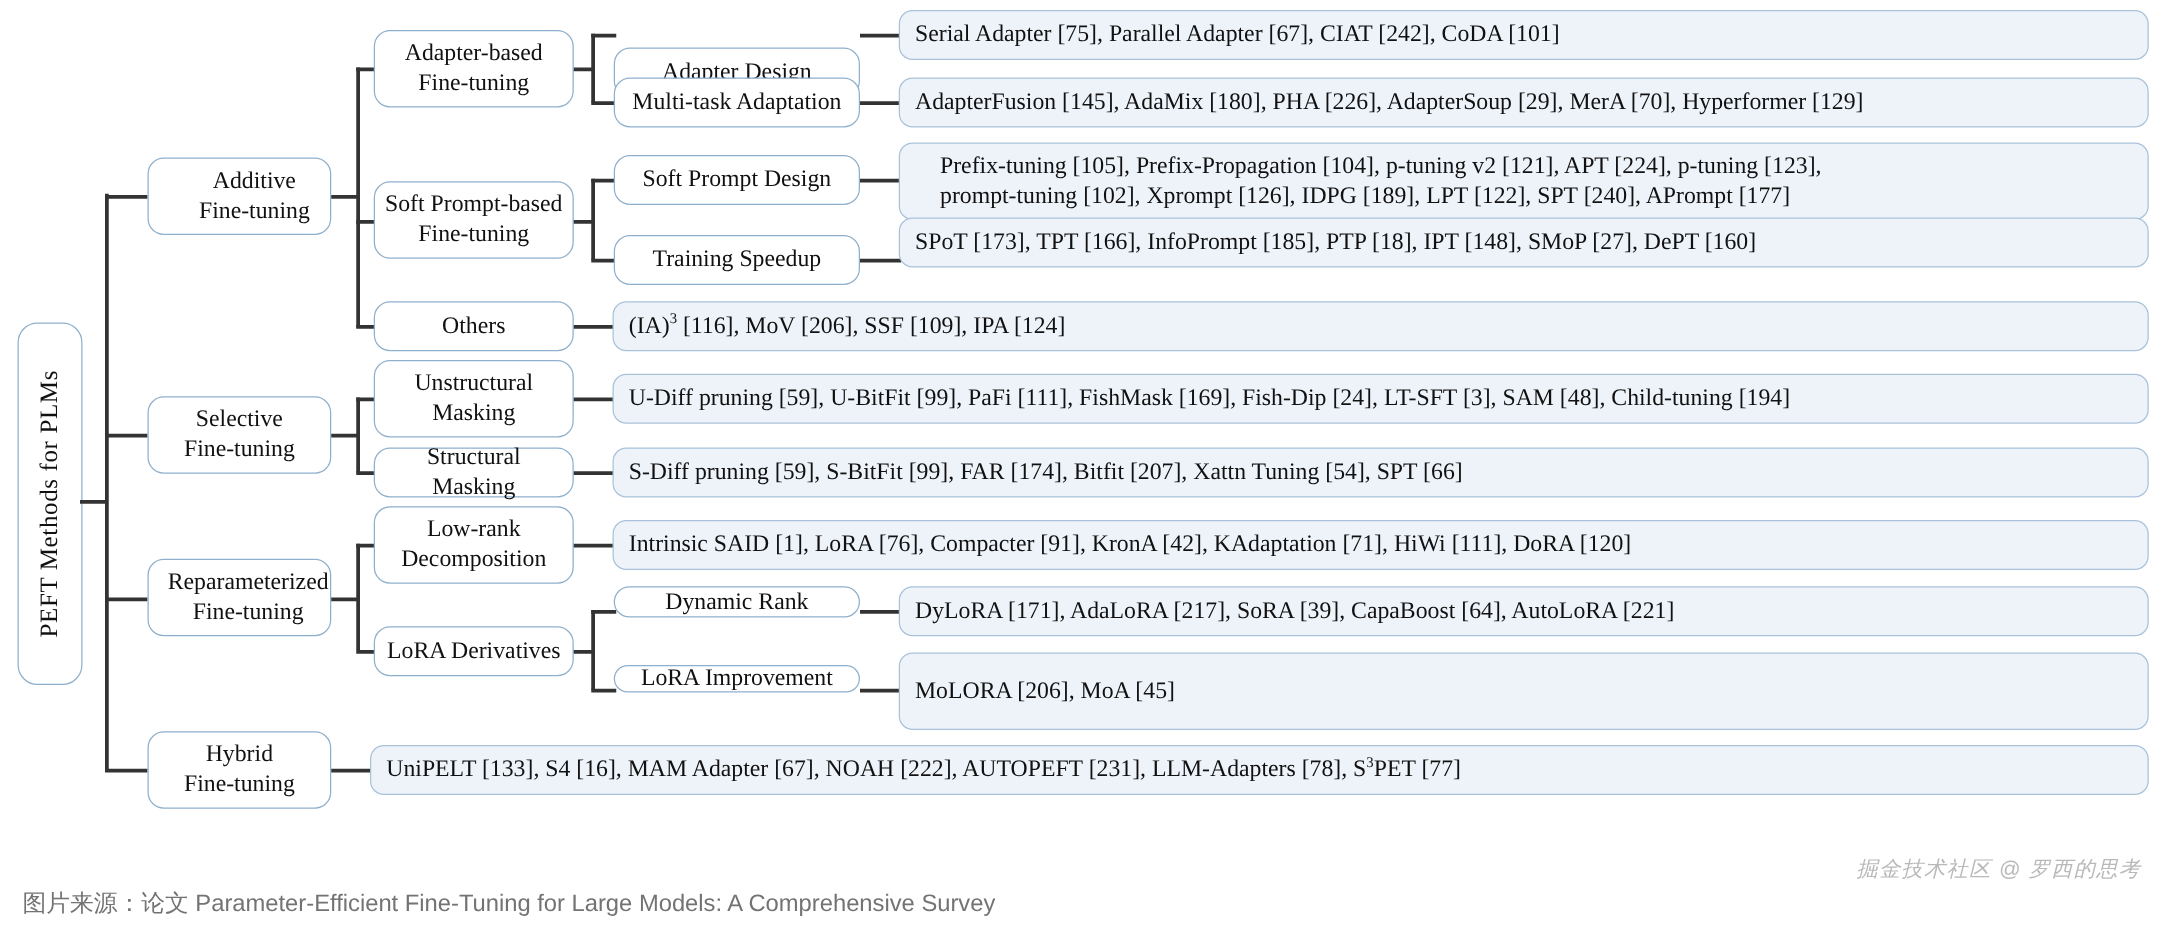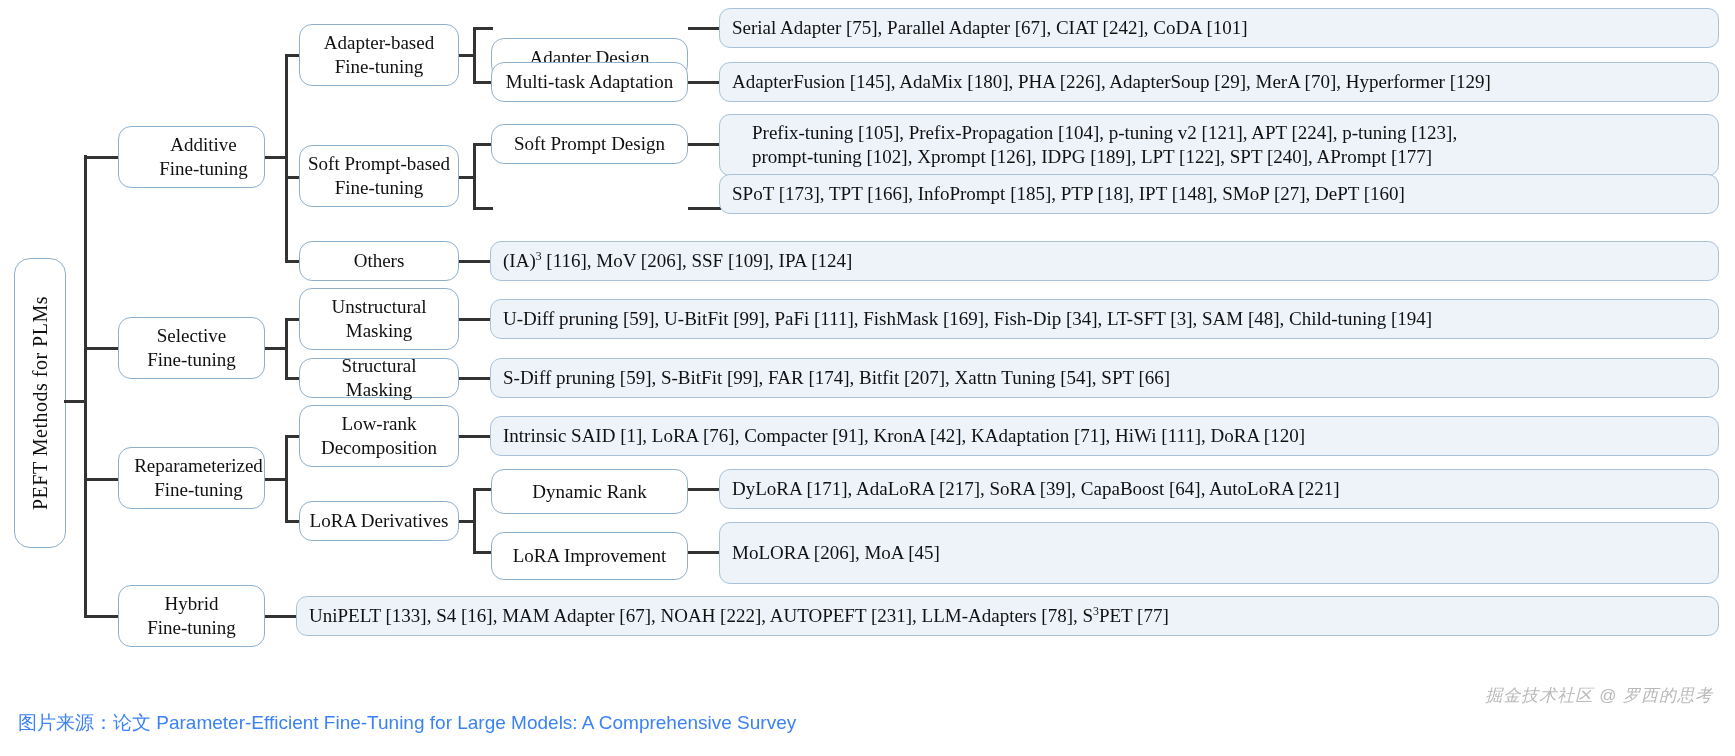--- a/index.html
+++ b/index.html
@@ -114,6 +114,9 @@
   </div>
 
   <div class="ln-h" style="left:473px;top:207px;width:20px;"></div>
+  <div class="node" style="left:491px;top:188px;width:197px;height:40px;">
+    <span>Training Speedup</span>
+  </div>
   <div class="ln-h" style="left:688px;top:207px;width:33px;"></div>
   <div class="node leaf" style="left:719px;top:174px;width:1000px;height:40px;">
     <span class="txt">SPoT [173], TPT [166], InfoPrompt [185], PTP [18], IPT [148], SMoP [27], DePT [160]</span>

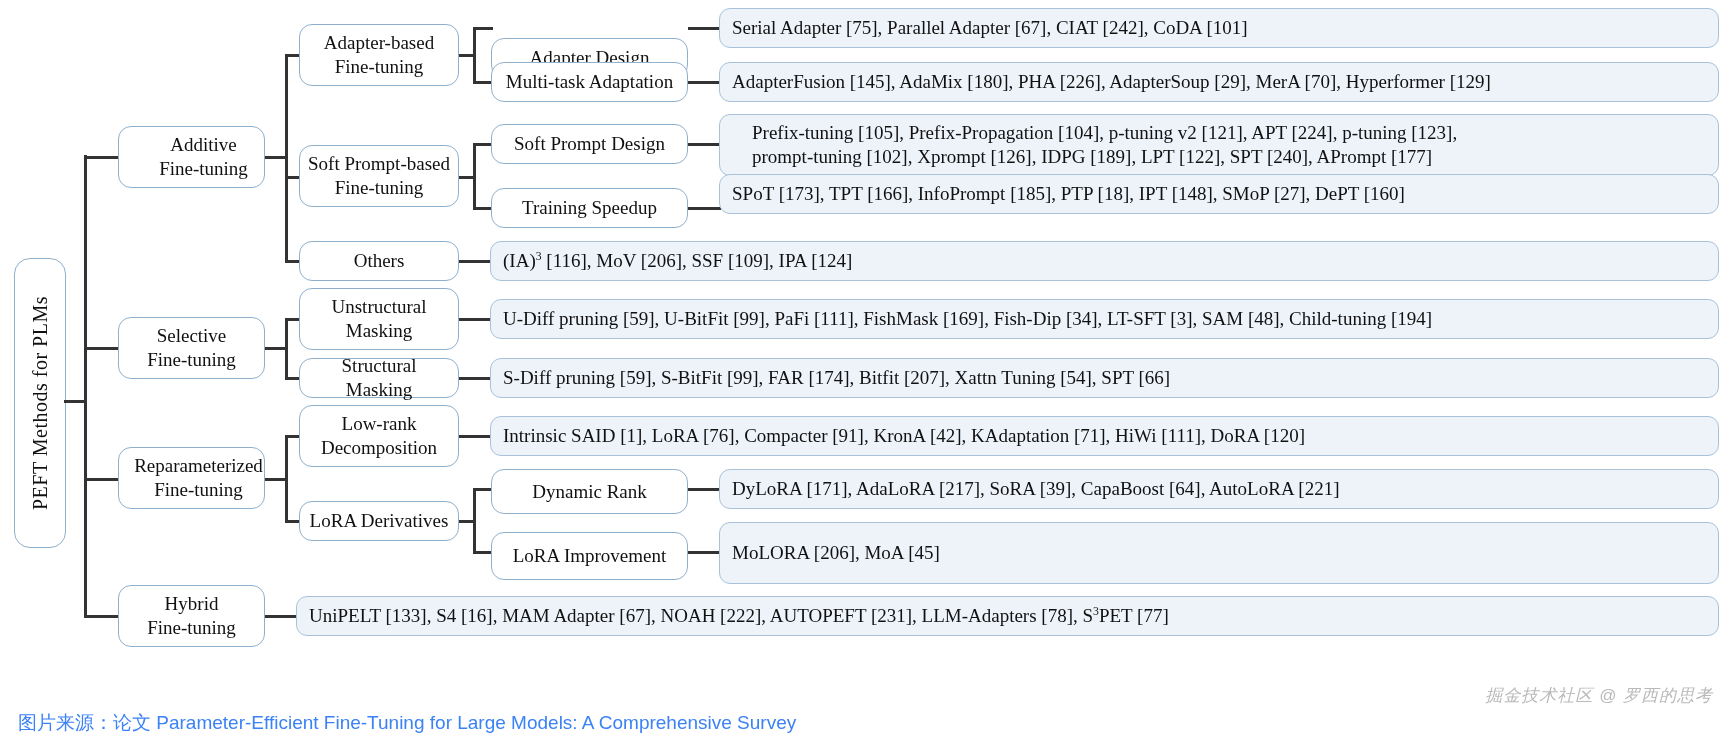--- a/index.html
+++ b/index.html
@@ -152,7 +152,7 @@
   </div>
   <div class="ln-h" style="left:459px;top:318px;width:33px;"></div>
   <div class="node leaf" style="left:490px;top:299px;width:1229px;height:40px;">
-    <span class="txt">U-Diff pruning [59], U-BitFit [99], PaFi [111], FishMask [169], Fish-Dip [34], LT-SFT [3], SAM [48], Child-tuning [194]</span>
+    <span class="txt">U-Diff pruning [59], U-BitFit [99], PaFi [111], FishMask [169], Fish-Dip [24], LT-SFT [3], SAM [48], Child-tuning [194]</span>
   </div>
 
   <div class="ln-h" style="left:285px;top:377px;width:16px;"></div>

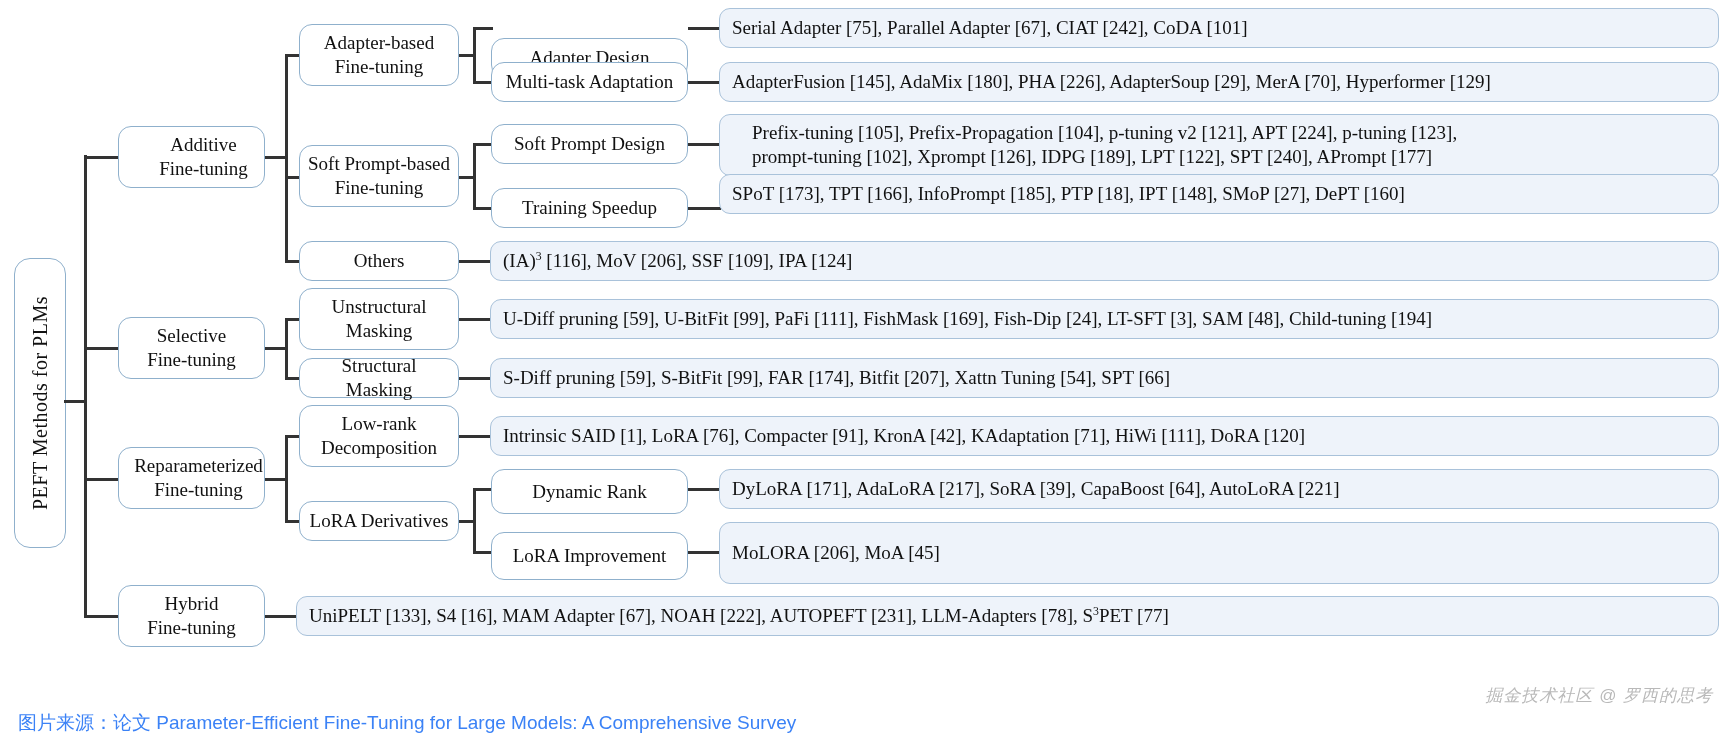--- a/index.html
+++ b/index.html
@@ -194,7 +194,7 @@
   <div class="ln-v" style="left:473px;top:488px;height:64px;"></div>
 
   <div class="ln-h" style="left:473px;top:488px;width:20px;"></div>
-  <div class="node" style="left:491px;top:469px;width:197px;height:45px;">
+  <div class="node" style="left:491px;top:469px;width:197px;height:25px;">
     <span>Dynamic Rank</span>
   </div>
   <div class="ln-h" style="left:688px;top:488px;width:33px;"></div>

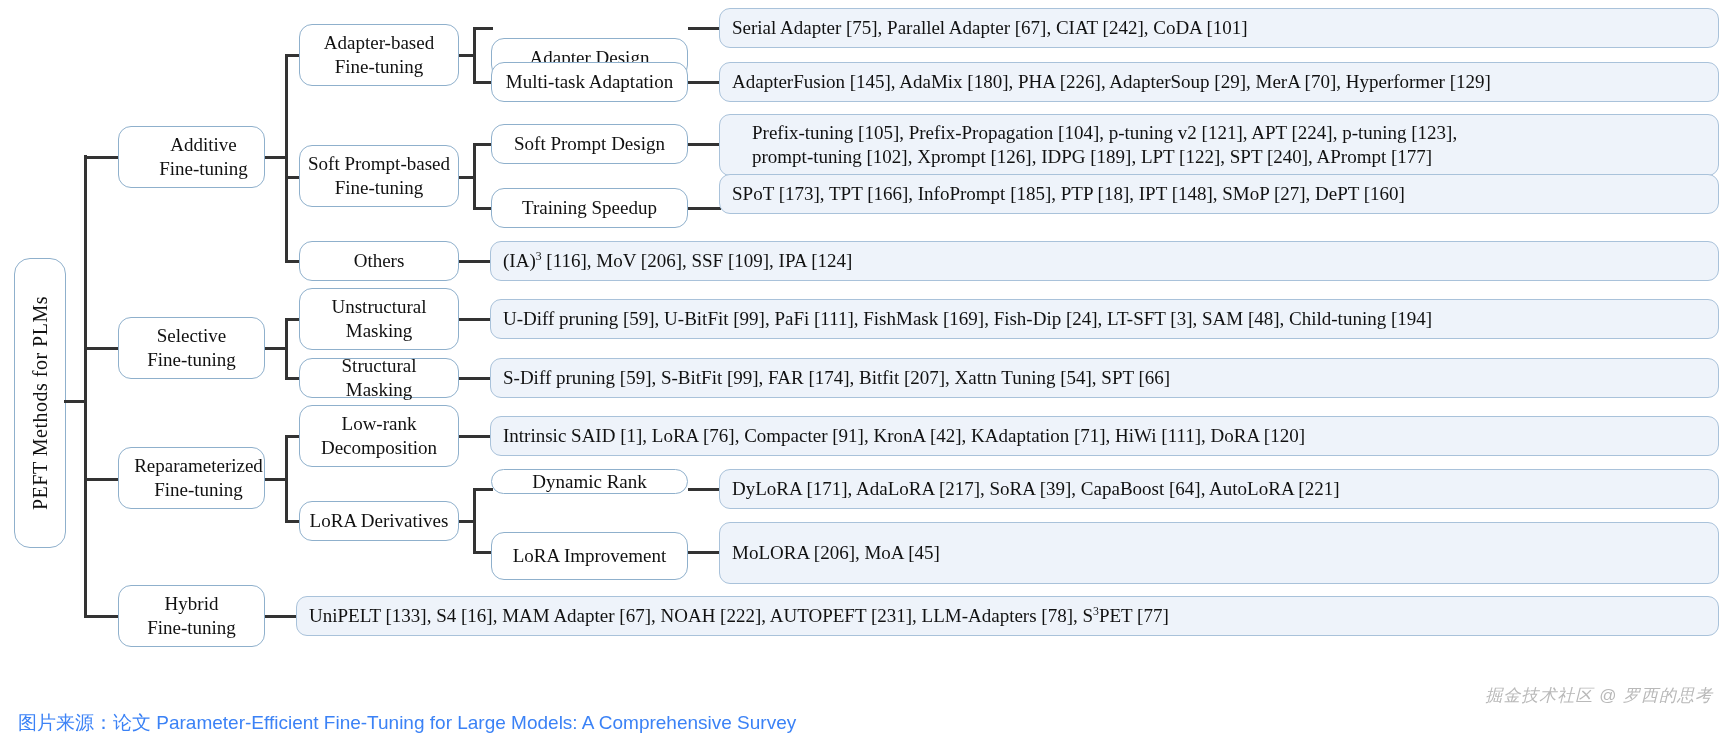--- a/index.html
+++ b/index.html
@@ -203,7 +203,7 @@
   </div>
 
   <div class="ln-h" style="left:473px;top:551px;width:20px;"></div>
-  <div class="node" style="left:491px;top:532px;width:197px;height:48px;">
+  <div class="node" style="left:491px;top:532px;width:197px;height:22px;">
     <span>LoRA Improvement</span>
   </div>
   <div class="ln-h" style="left:688px;top:551px;width:33px;"></div>

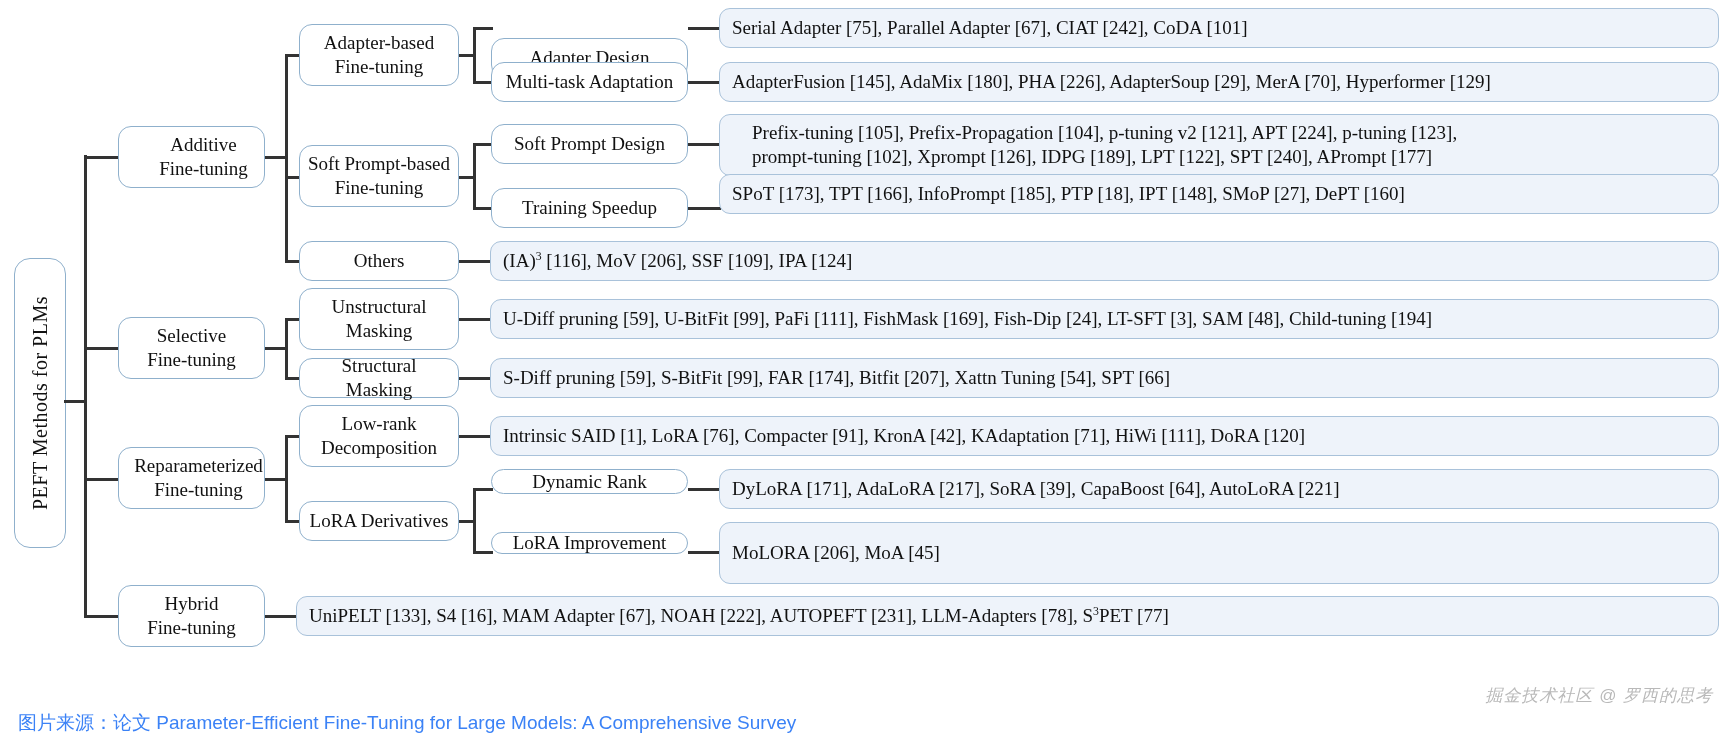--- a/index.html
+++ b/index.html
@@ -32,7 +32,7 @@
 
   
   .caption{position:absolute;left:18px;top:710px;font-size:19px;
-           font-family:"Liberation Sans","DejaVu Sans",sans-serif;color:#3b82f6;}
+           font-family:"Liberation Sans","DejaVu Sans",sans-serif;color:#737373;}
   .watermark{position:absolute;right:22px;top:662px;font-size:17px;color:#b9b9b9;
              font-family:"Liberation Sans","DejaVu Sans",sans-serif;
              font-style:italic;letter-spacing:1px;margin-top:22px;}

